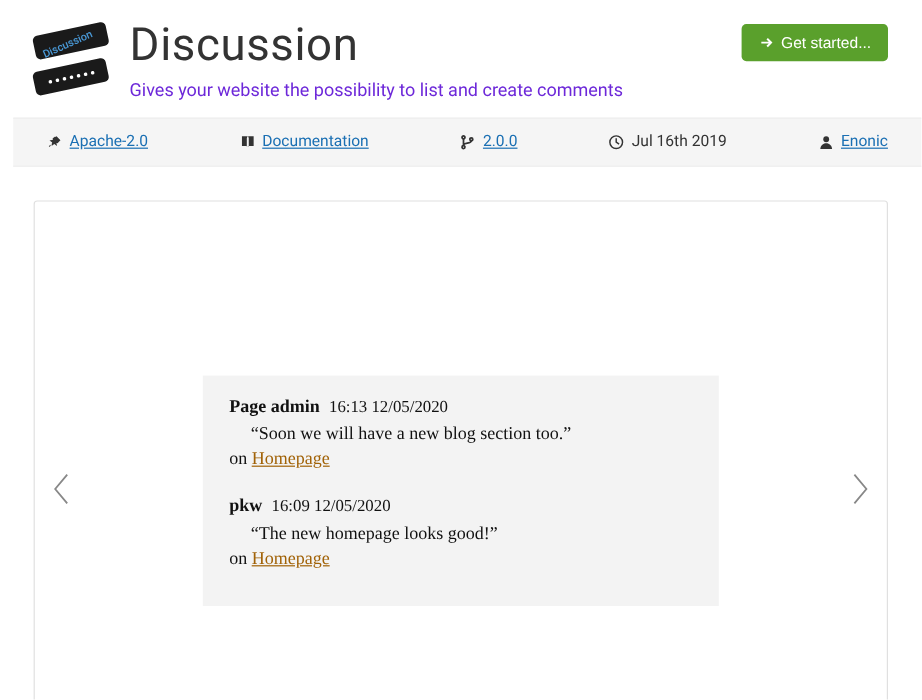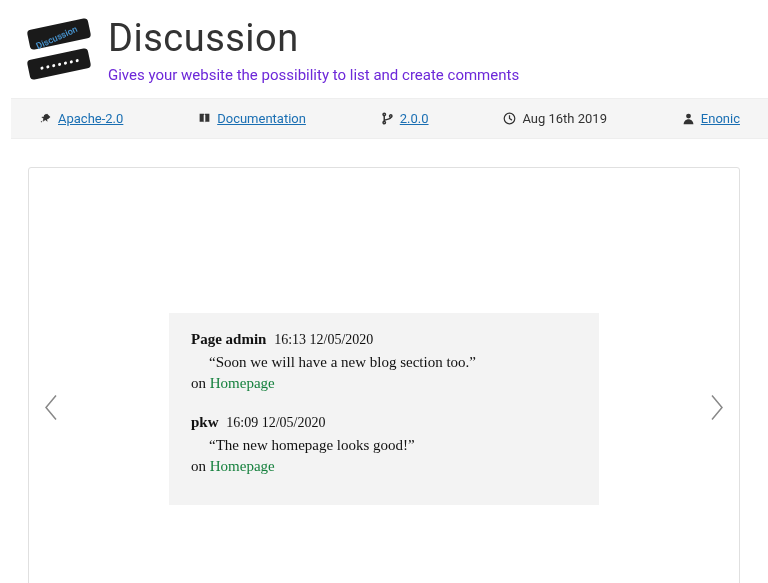--- a/index.html
+++ b/index.html
@@ -178,6 +178,12 @@
     <h1 class="title">Discussion</h1>
     <div class="subtitle">Gives your website the possibility to list and create comments</div>
   </div>
+  <button class="get-started">
+    <svg class="meta-icon" viewBox="0 0 16 16" fill="none" stroke="currentColor" stroke-width="2">
+      <path d="M3 8h10M9 4l4 4-4 4"></path>
+    </svg>
+    <span>Get started...</span>
+  </button>
 </div>
 
 <div class="metabar">

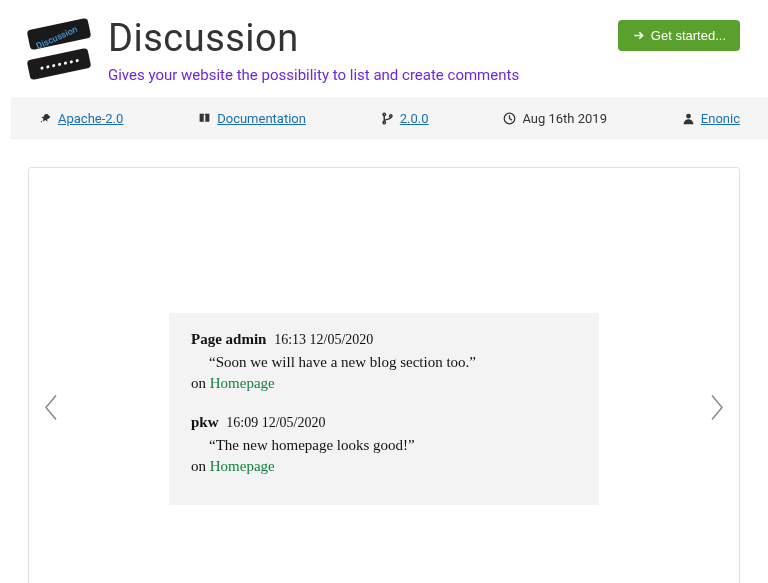--- a/index.html
+++ b/index.html
@@ -214,7 +214,7 @@
       <circle cx="8" cy="8" r="6.5"></circle>
         <path d="M8 4v4l3 2"></path>
     </svg>
-    <span>Aug 16th 2019</span>
+    <span>Jul 16th 2019</span>
   </div>
   <div class="meta-item">
     <svg class="meta-icon" viewBox="0 0 16 16" fill="currentColor">

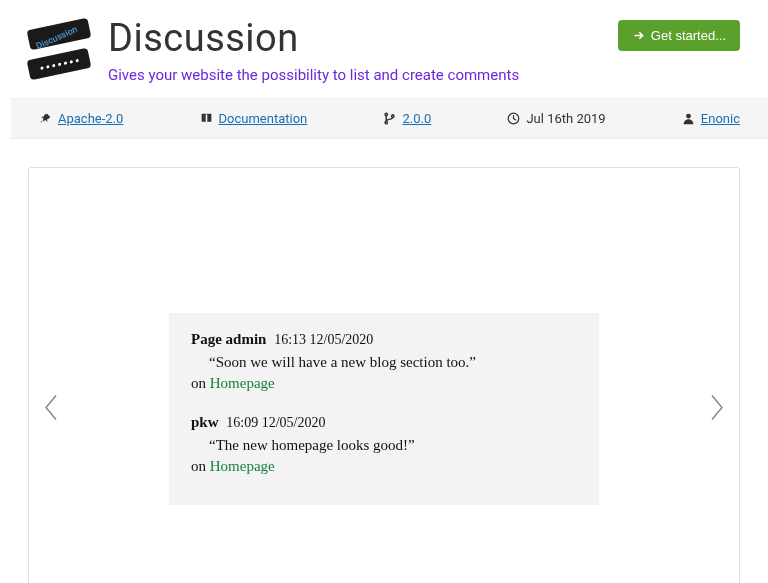--- a/index.html
+++ b/index.html
@@ -133,7 +133,7 @@
     .comment-time { font-size: 14px; margin-left: 4px; }
     .comment-body { margin-left: 18px; margin-bottom: 4px; }
     .comment-on { }
-    .comment-page { color: #15803d; cursor: pointer; }
+    .comment-page { color: #a16207; text-decoration: underline; cursor: pointer; }
     .pause-btn {
       position: absolute;
       bottom: 12px;

